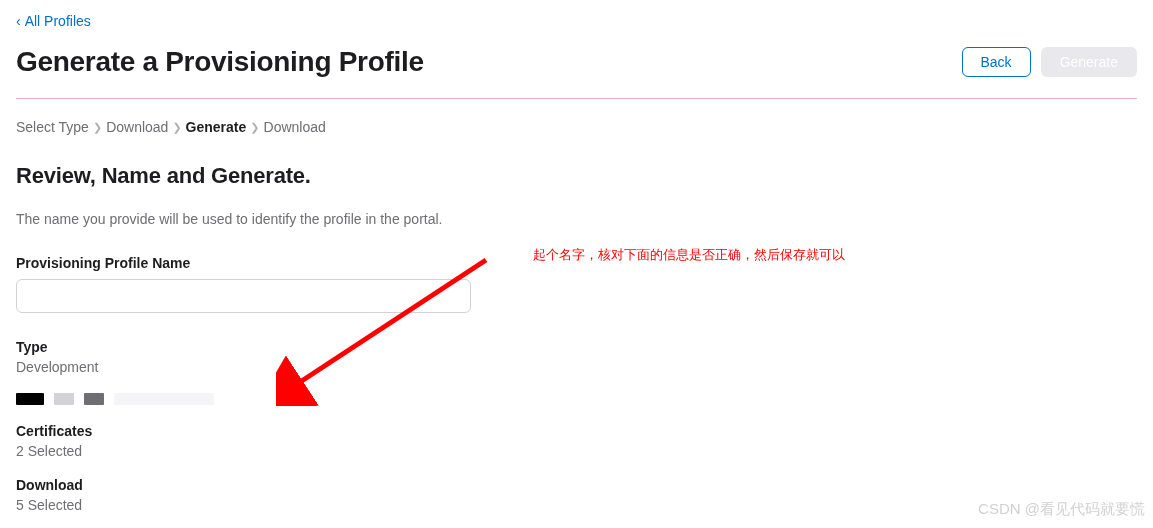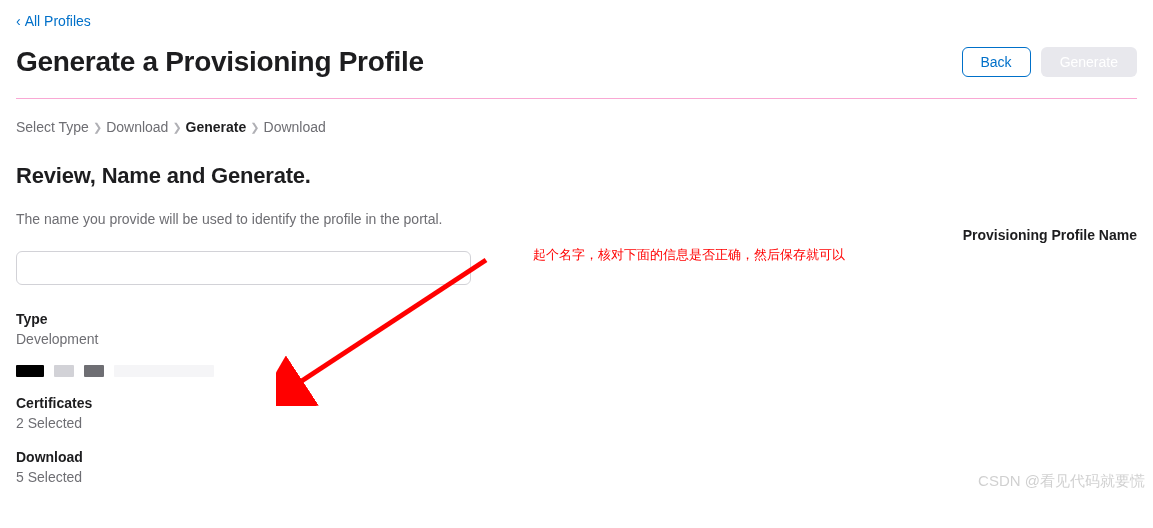--- a/index.html
+++ b/index.html
@@ -79,10 +79,10 @@
       color: #6e6e73;
     }
     .field-label {
+      margin-top: 28px;
       font-size: 14px;
       font-weight: 600;
       color: #1d1d1f;
-      text-align: right;
     }
     .text-input {
       margin-top: 8px;

